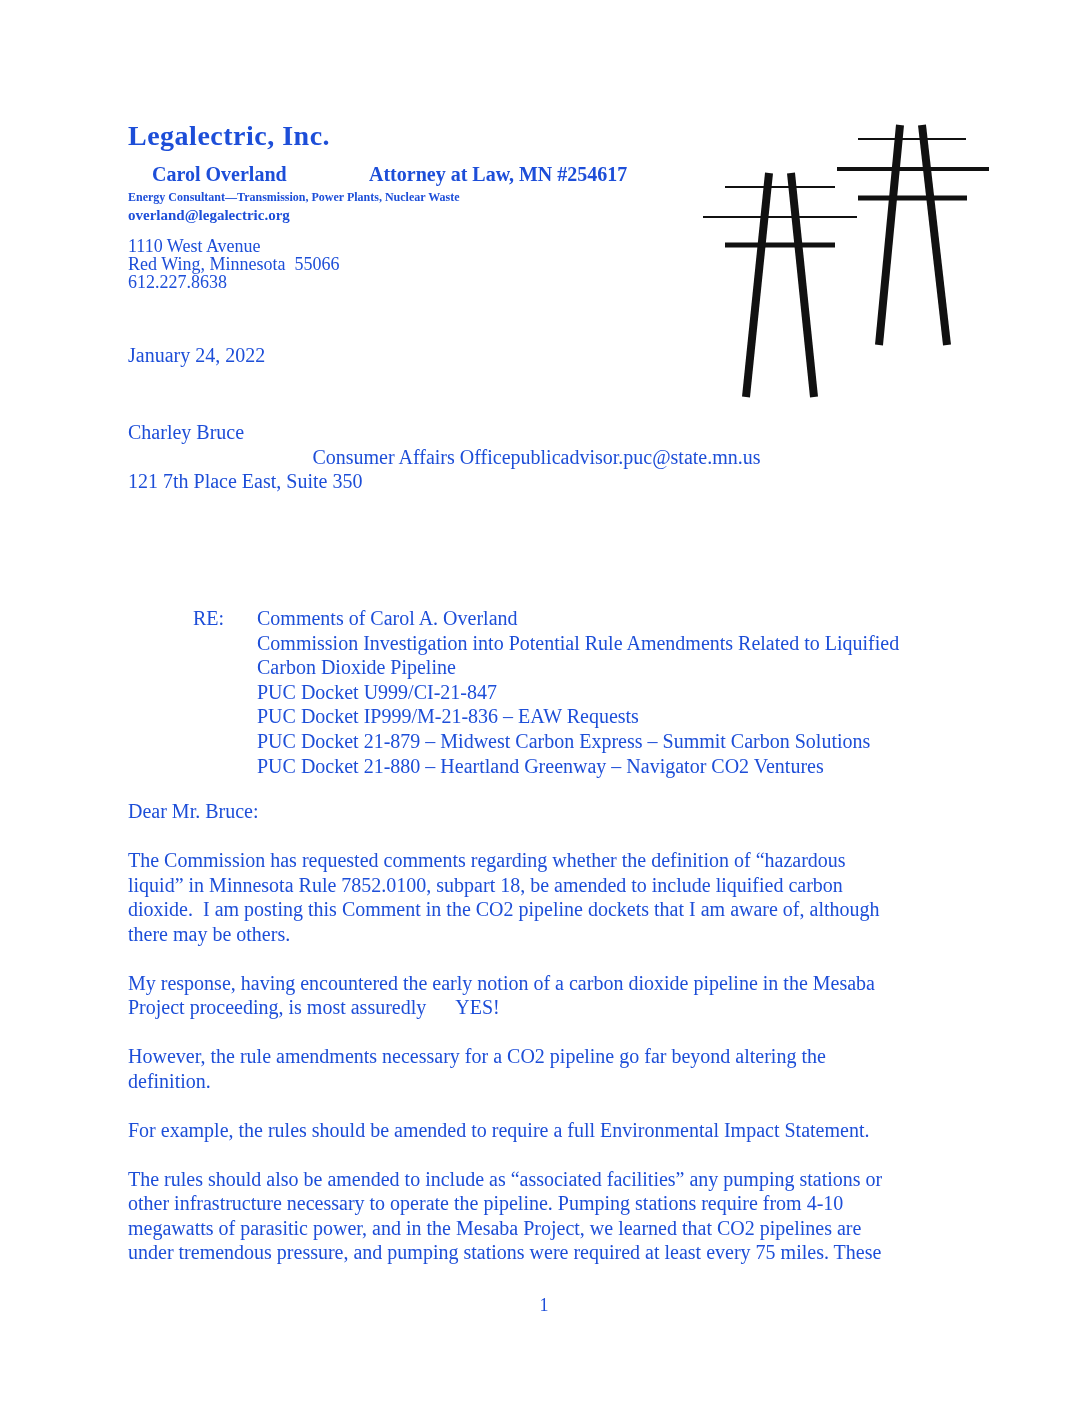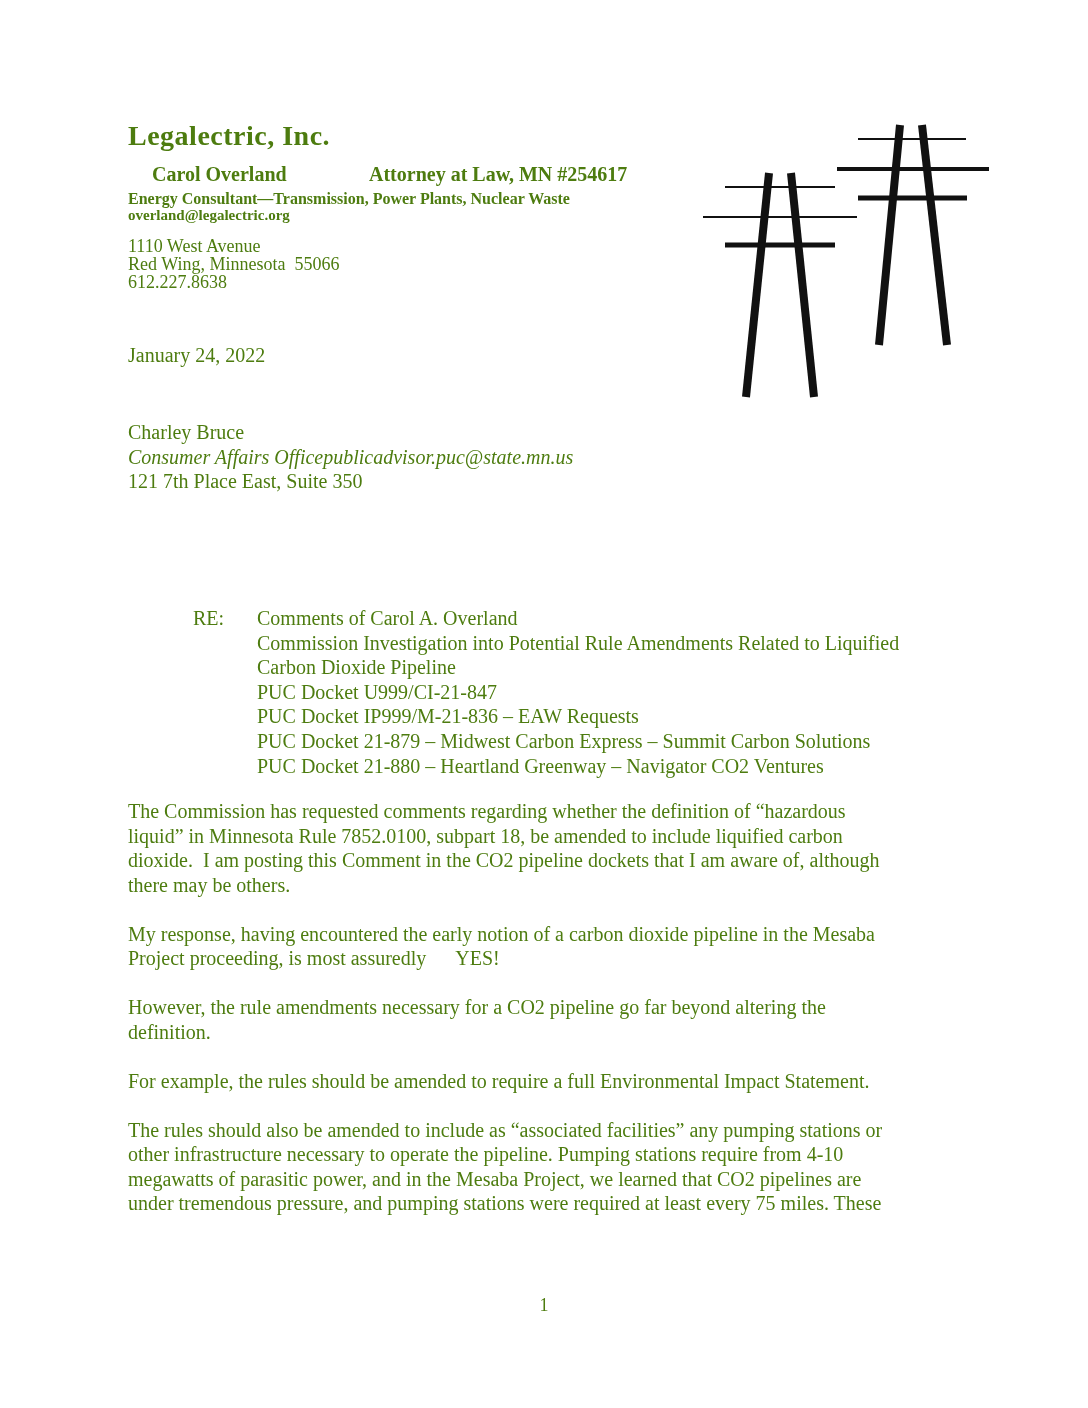--- a/index.html
+++ b/index.html
@@ -12,7 +12,7 @@
     width: 1088px;
     height: 1408px;
     background: #ffffff;
-    color: #4d7c0f;
+    color: #1d4ed8;
     font-family: "Liberation Serif", "DejaVu Serif", serif;
     overflow: hidden;
   }

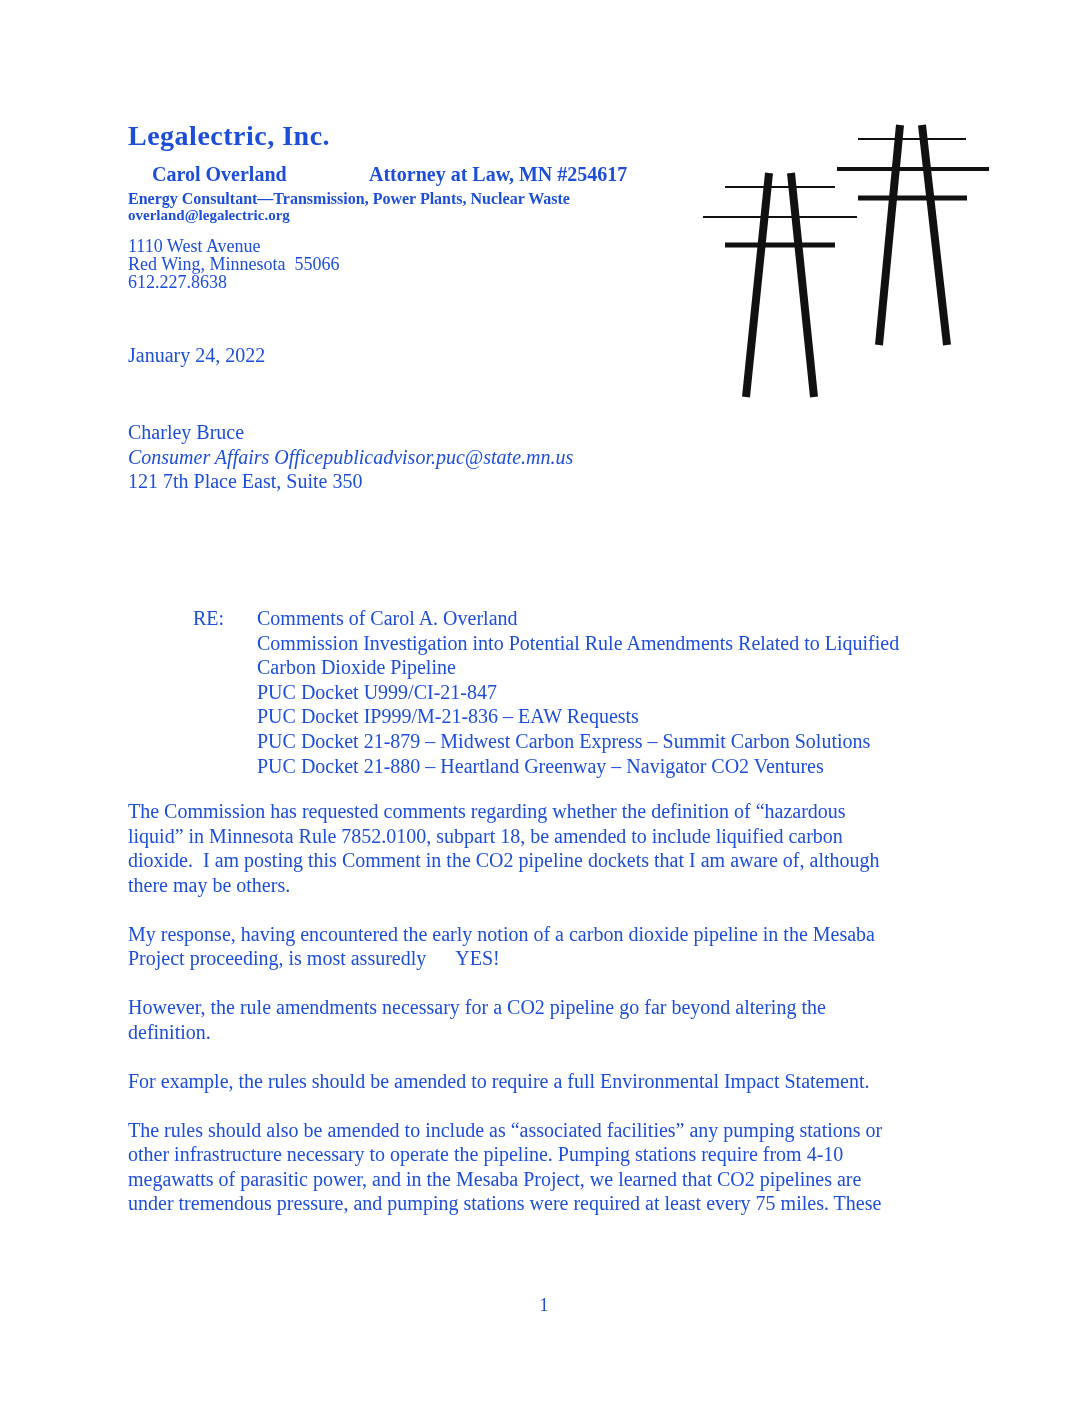--- a/index.html
+++ b/index.html
@@ -45,7 +45,7 @@
     position: absolute;
     left: 128px;
     top: 190px;
-    font-size: 16px;
+    font-size: 12px;
     font-weight: bold;
   }
   .lh-email {

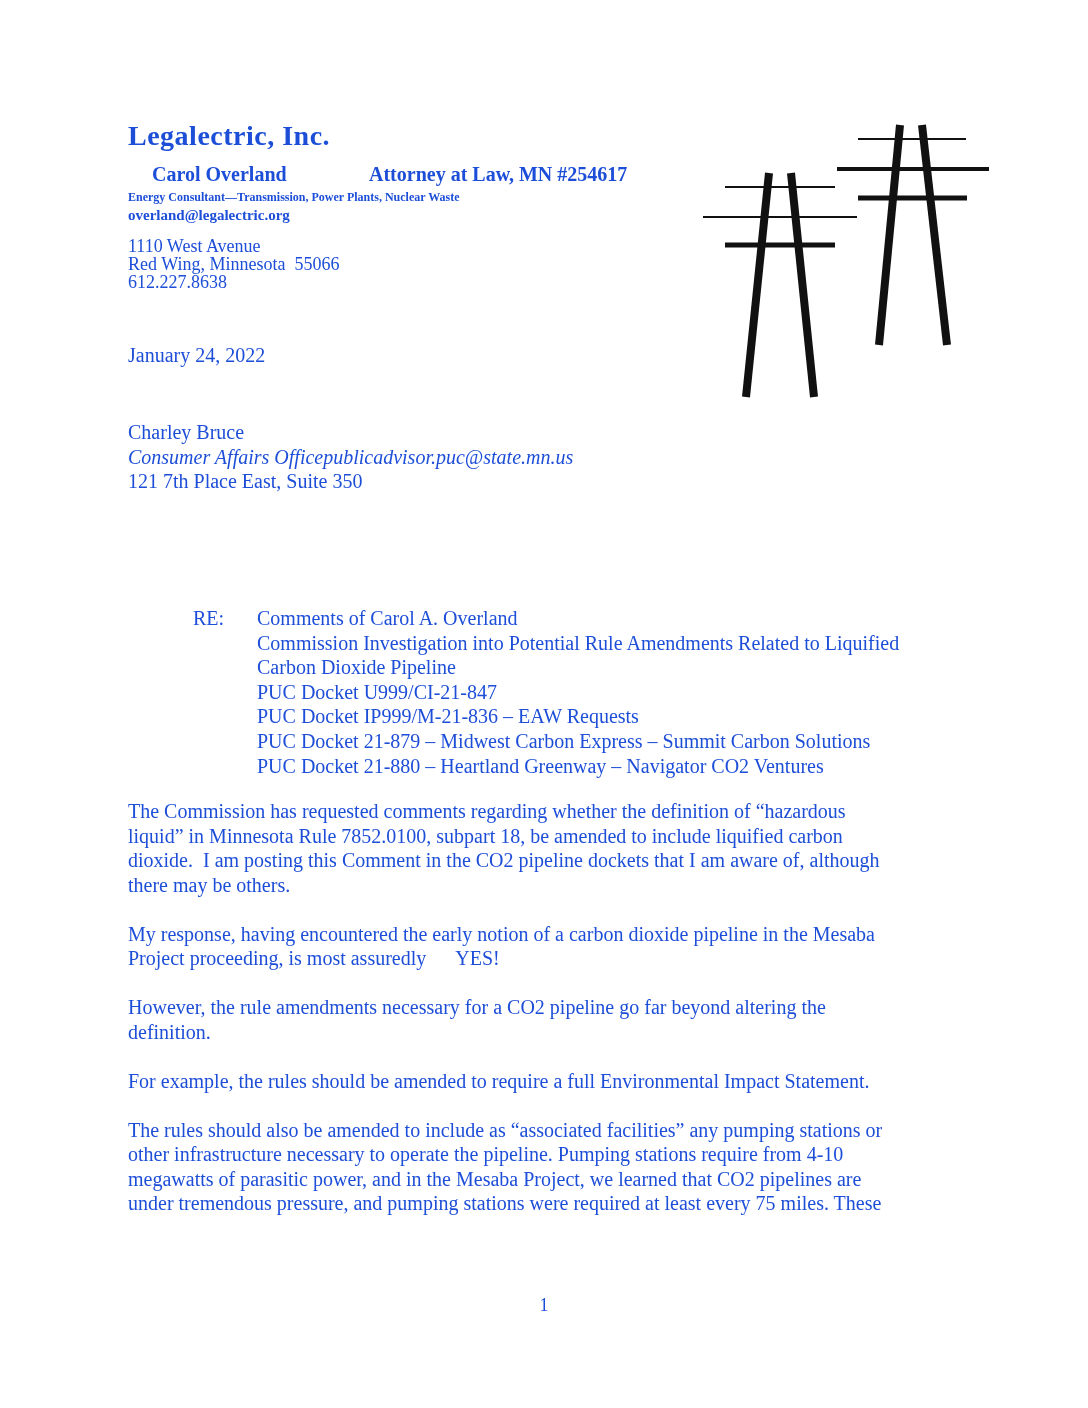--- a/index.html
+++ b/index.html
@@ -90,8 +90,7 @@
   }
   .recipient-row {
     display: flex;
-    justify-content: flex-start;
-    font-style: italic;
+    justify-content: center;
   }
 
   

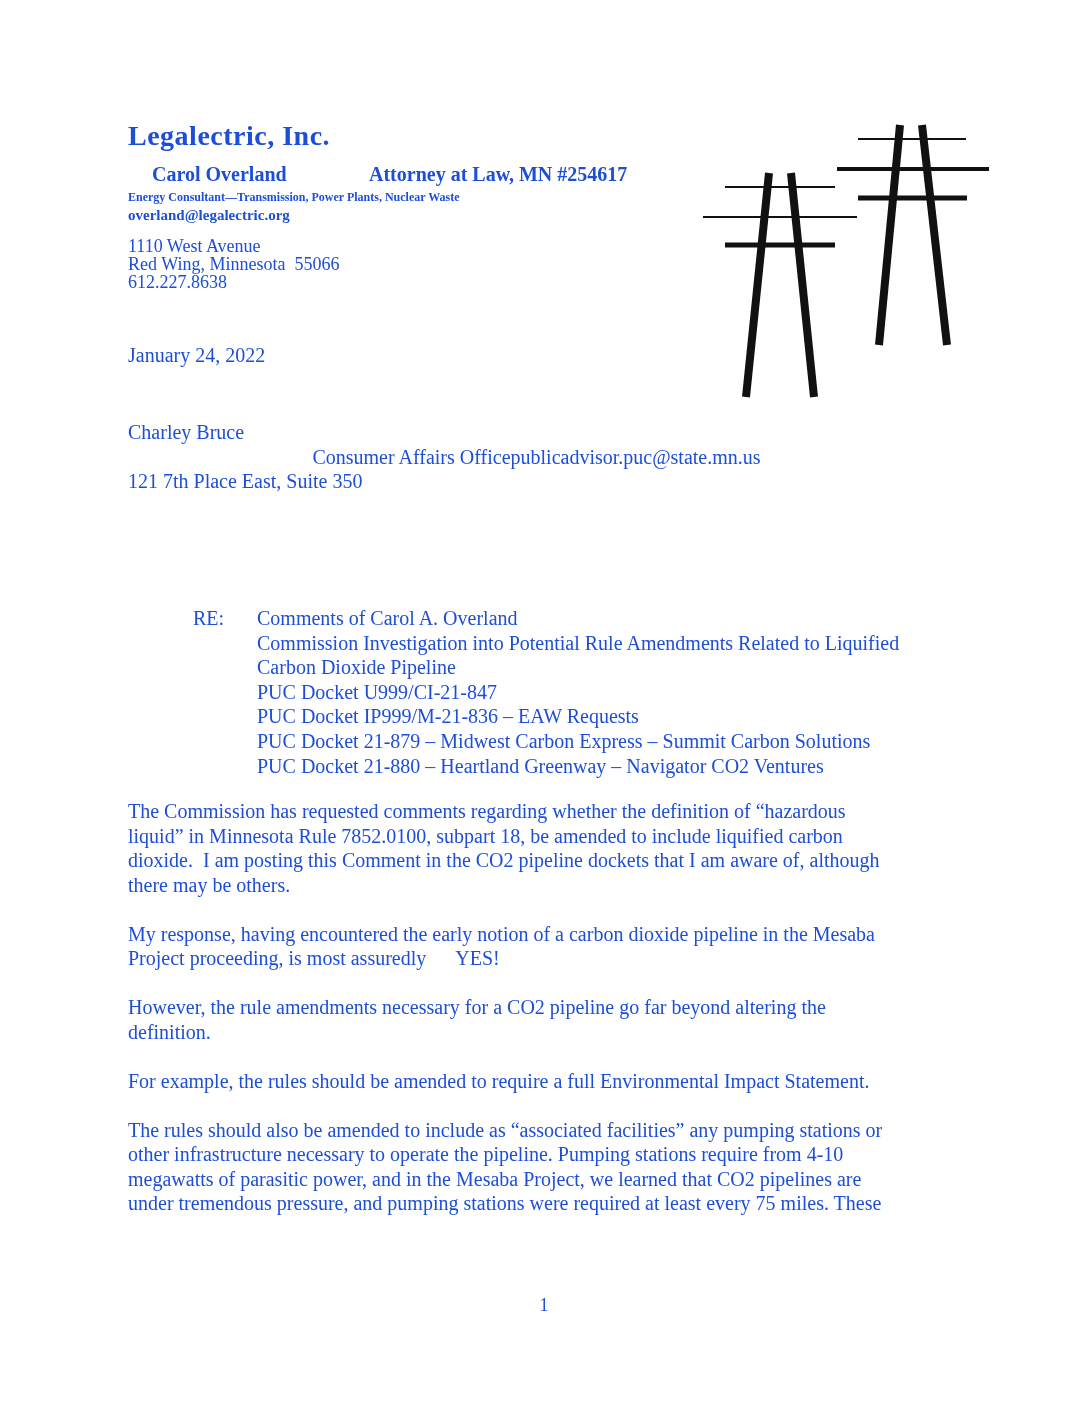--- a/index.html
+++ b/index.html
@@ -187,6 +187,7 @@
   </div>
 
   <div class="letter-body">
+    <p>Dear Mr. Bruce:</p>
     <p>The Commission has requested comments regarding whether the definition of “hazardous
 liquid” in Minnesota Rule 7852.0100, subpart 18, be amended to include liquified carbon
 dioxide.&nbsp; I am posting this Comment in the CO2 pipeline dockets that I am aware of, although

